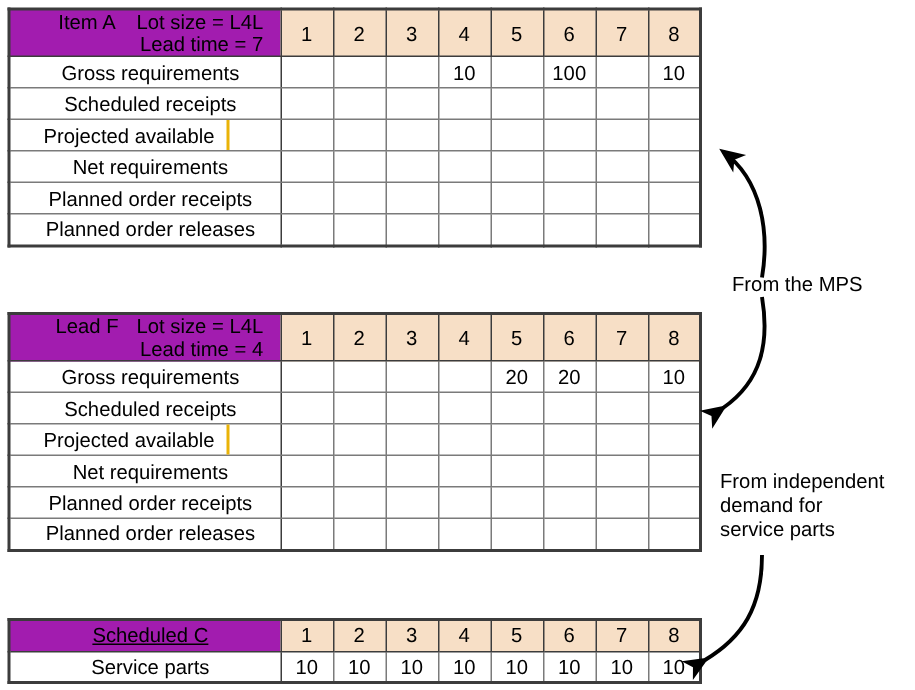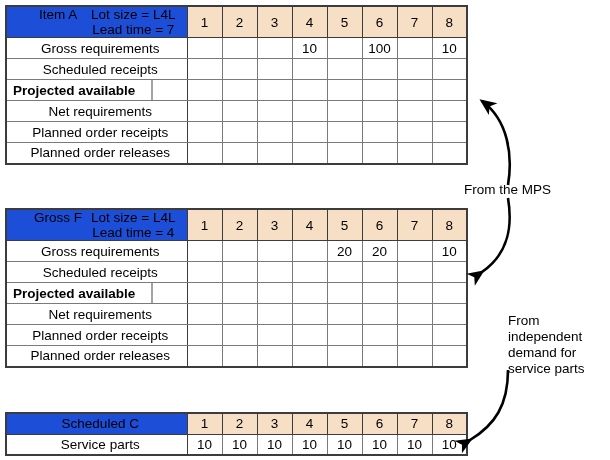--- a/index.html
+++ b/index.html
@@ -43,9 +43,10 @@
   }
 
   .hdr-cell {
-    background: #1d4ed8;
+    background: #a21caf;
     font-weight: bold;
     border: 1px solid #3c3c3c !important;
+    text-decoration: underline;
   }
 
   .hdr-title {

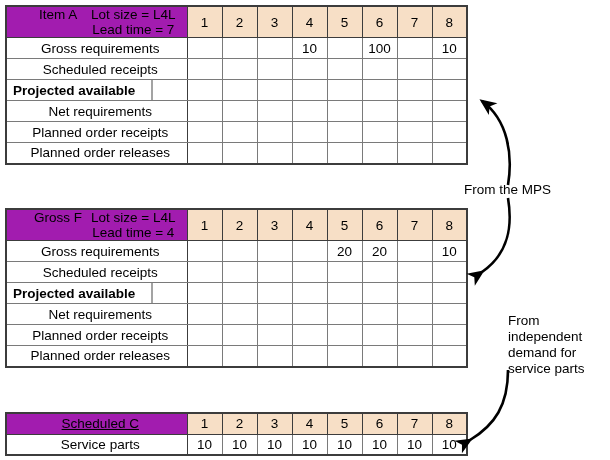--- a/index.html
+++ b/index.html
@@ -64,7 +64,7 @@
 
   .hdr-title .meta {
     display: inline-block;
-    text-align: center;
+    text-align: right;
     vertical-align: top;
   }
 

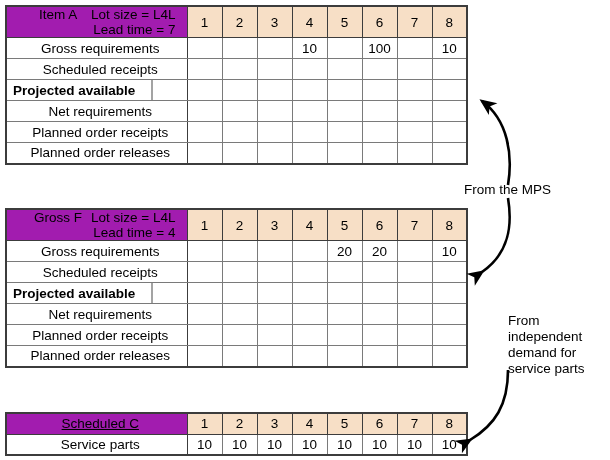--- a/index.html
+++ b/index.html
@@ -109,10 +109,9 @@
     flex: 0 0 146px;
     display: flex;
     align-items: center;
-    padding-left: 6px;
-    border-right: 2px solid #a3a3a3;
+    padding-left: 22px;
+    border-right: 2px solid #eab308;
     box-sizing: border-box;
-    font-weight: bold;
   }
   .pa-onhand {
     flex: 1 1 auto;

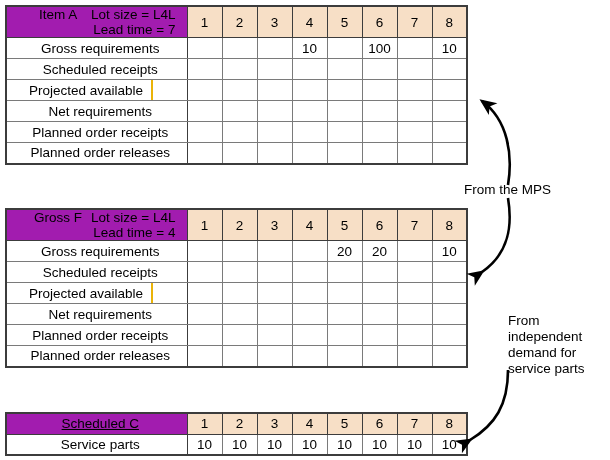--- a/index.html
+++ b/index.html
@@ -365,7 +365,7 @@
   <path d="M 508 370 C 508 405, 495 425, 470 440" stroke="#000000" stroke-width="2.6" fill="none" marker-end="url(#arrowhead)"></path>
 </svg>
 
-<div class="annotation" style="left:464px; top:182px;">From the MPS</div>
+<div class="annotation" style="left:488px; top:182px;">From the MPS</div>
 
 <div class="annotation" style="left:508px; top:313px;">From independent
 demand for

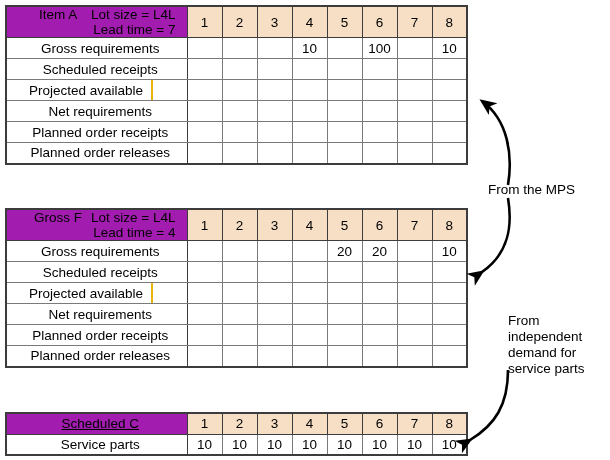--- a/index.html
+++ b/index.html
@@ -236,7 +236,7 @@
   <thead>
     <tr>
       <th class="hdr-cell hdr-title" style="width:181px;">
-        <span class="item-name">Gross F</span><span class="meta"><span>Lot size = L4L</span><span>Lead time = 4</span></span>
+        <span class="item-name">Lead F</span><span class="meta"><span>Lot size = L4L</span><span>Lead time = 4</span></span>
       </th>
       <th class="period-hdr">1</th>
       <th class="period-hdr">2</th>

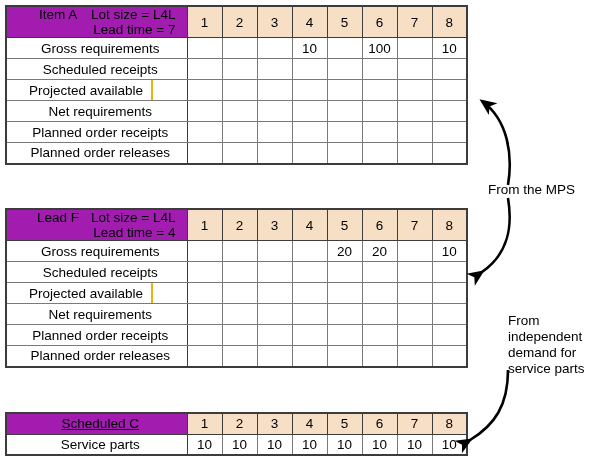--- a/index.html
+++ b/index.html
@@ -367,7 +367,7 @@
 
 <div class="annotation" style="left:488px; top:182px;">From the MPS</div>
 
-<div class="annotation" style="left:508px; top:313px;">From independent
+<div class="annotation" style="left:480px; top:313px;">From independent
 demand for
 service parts</div>
 

